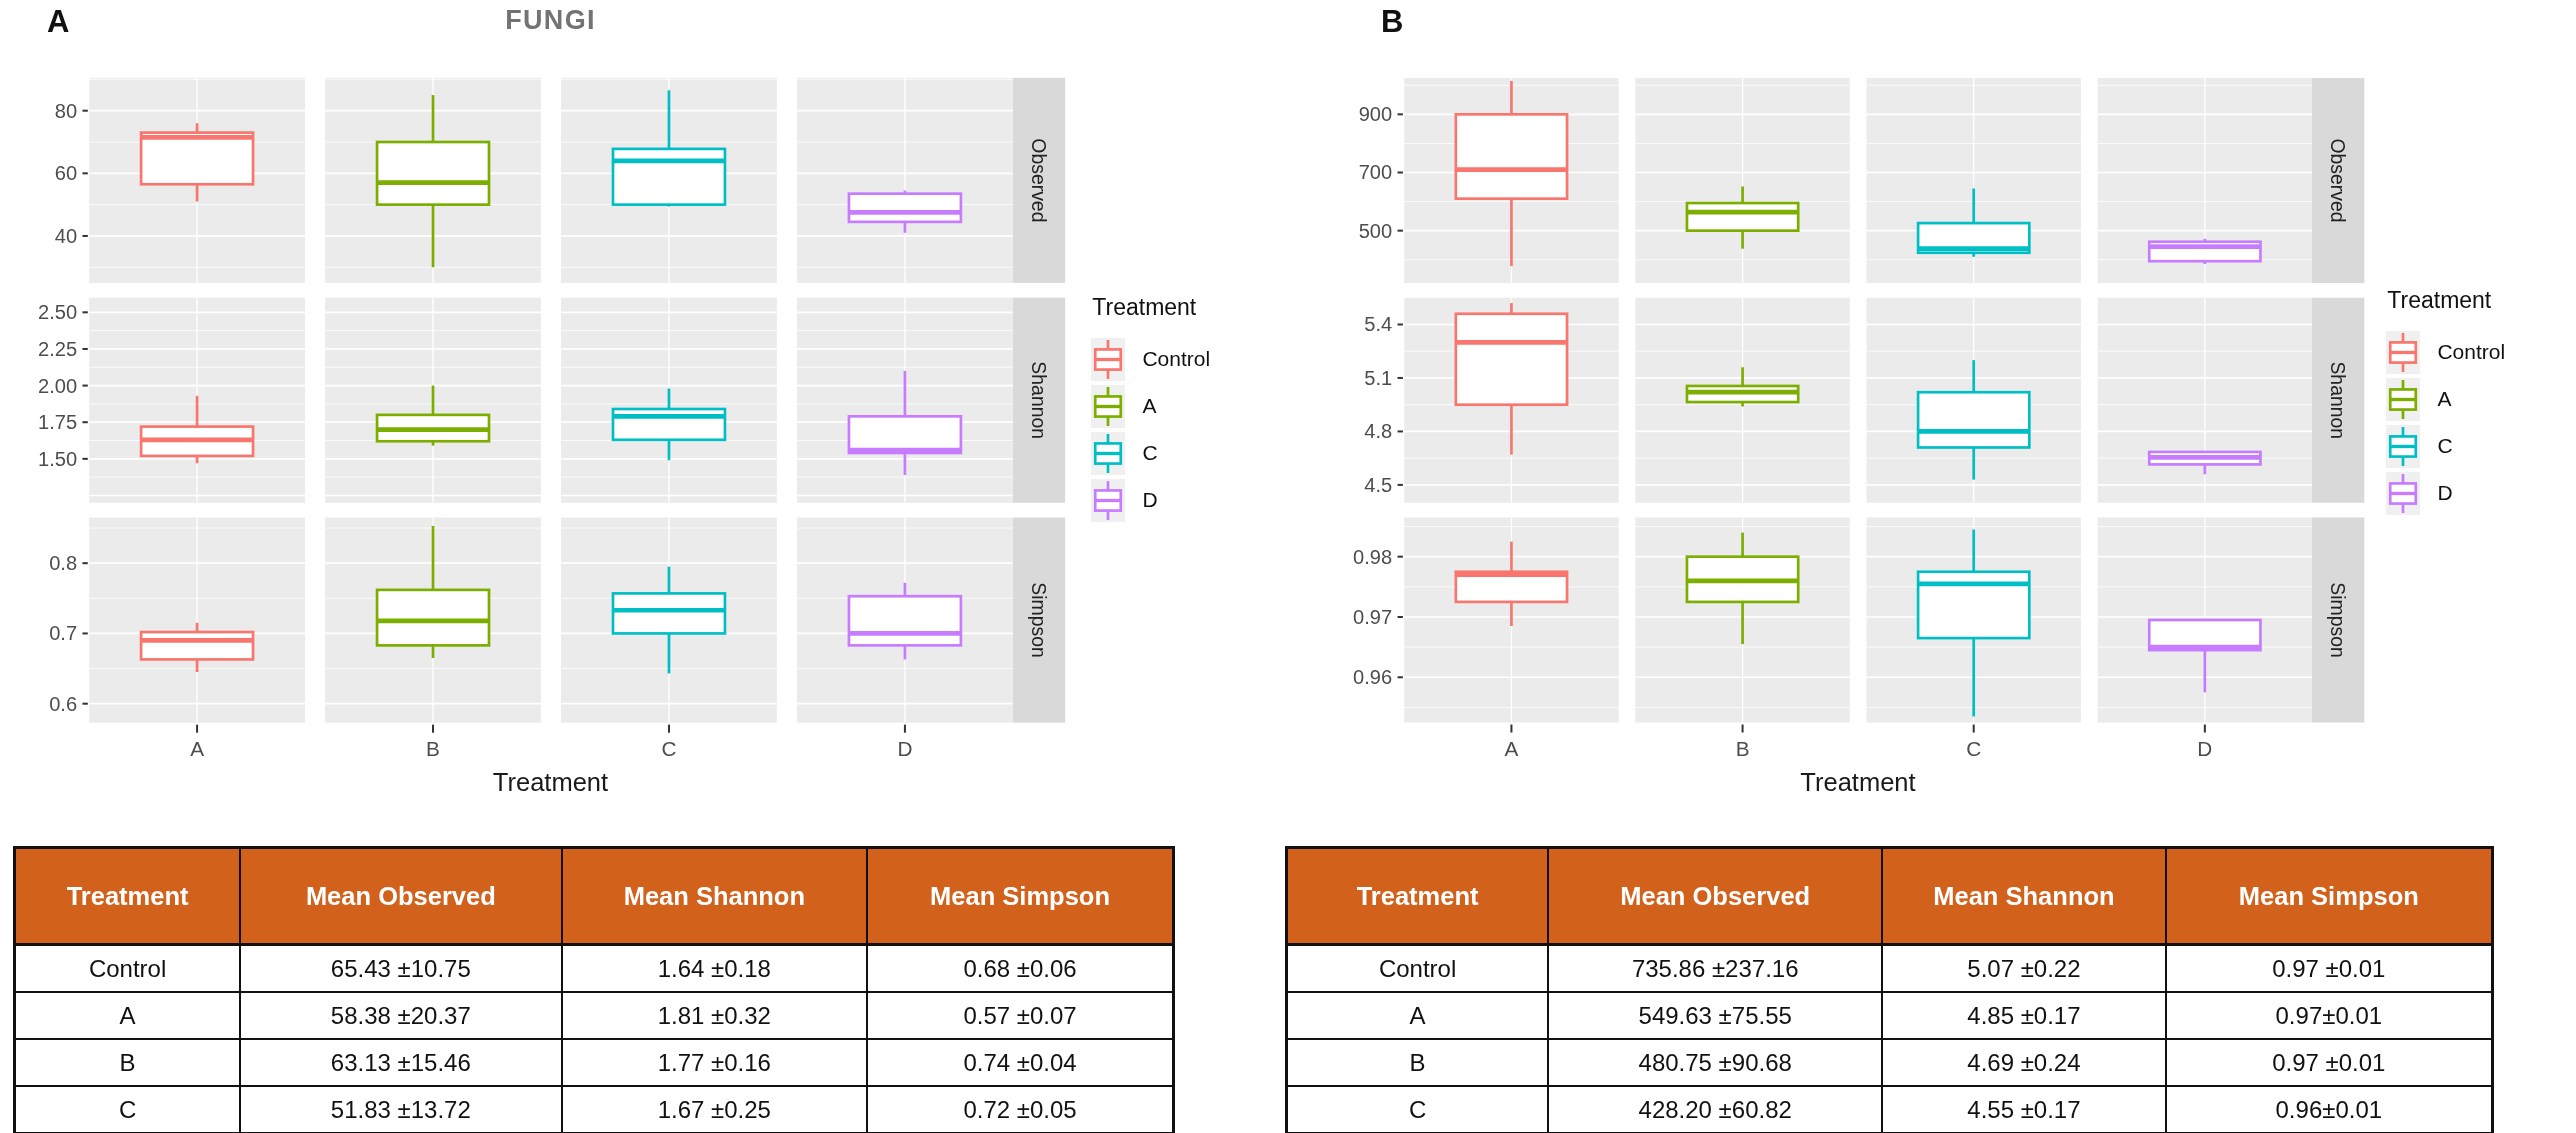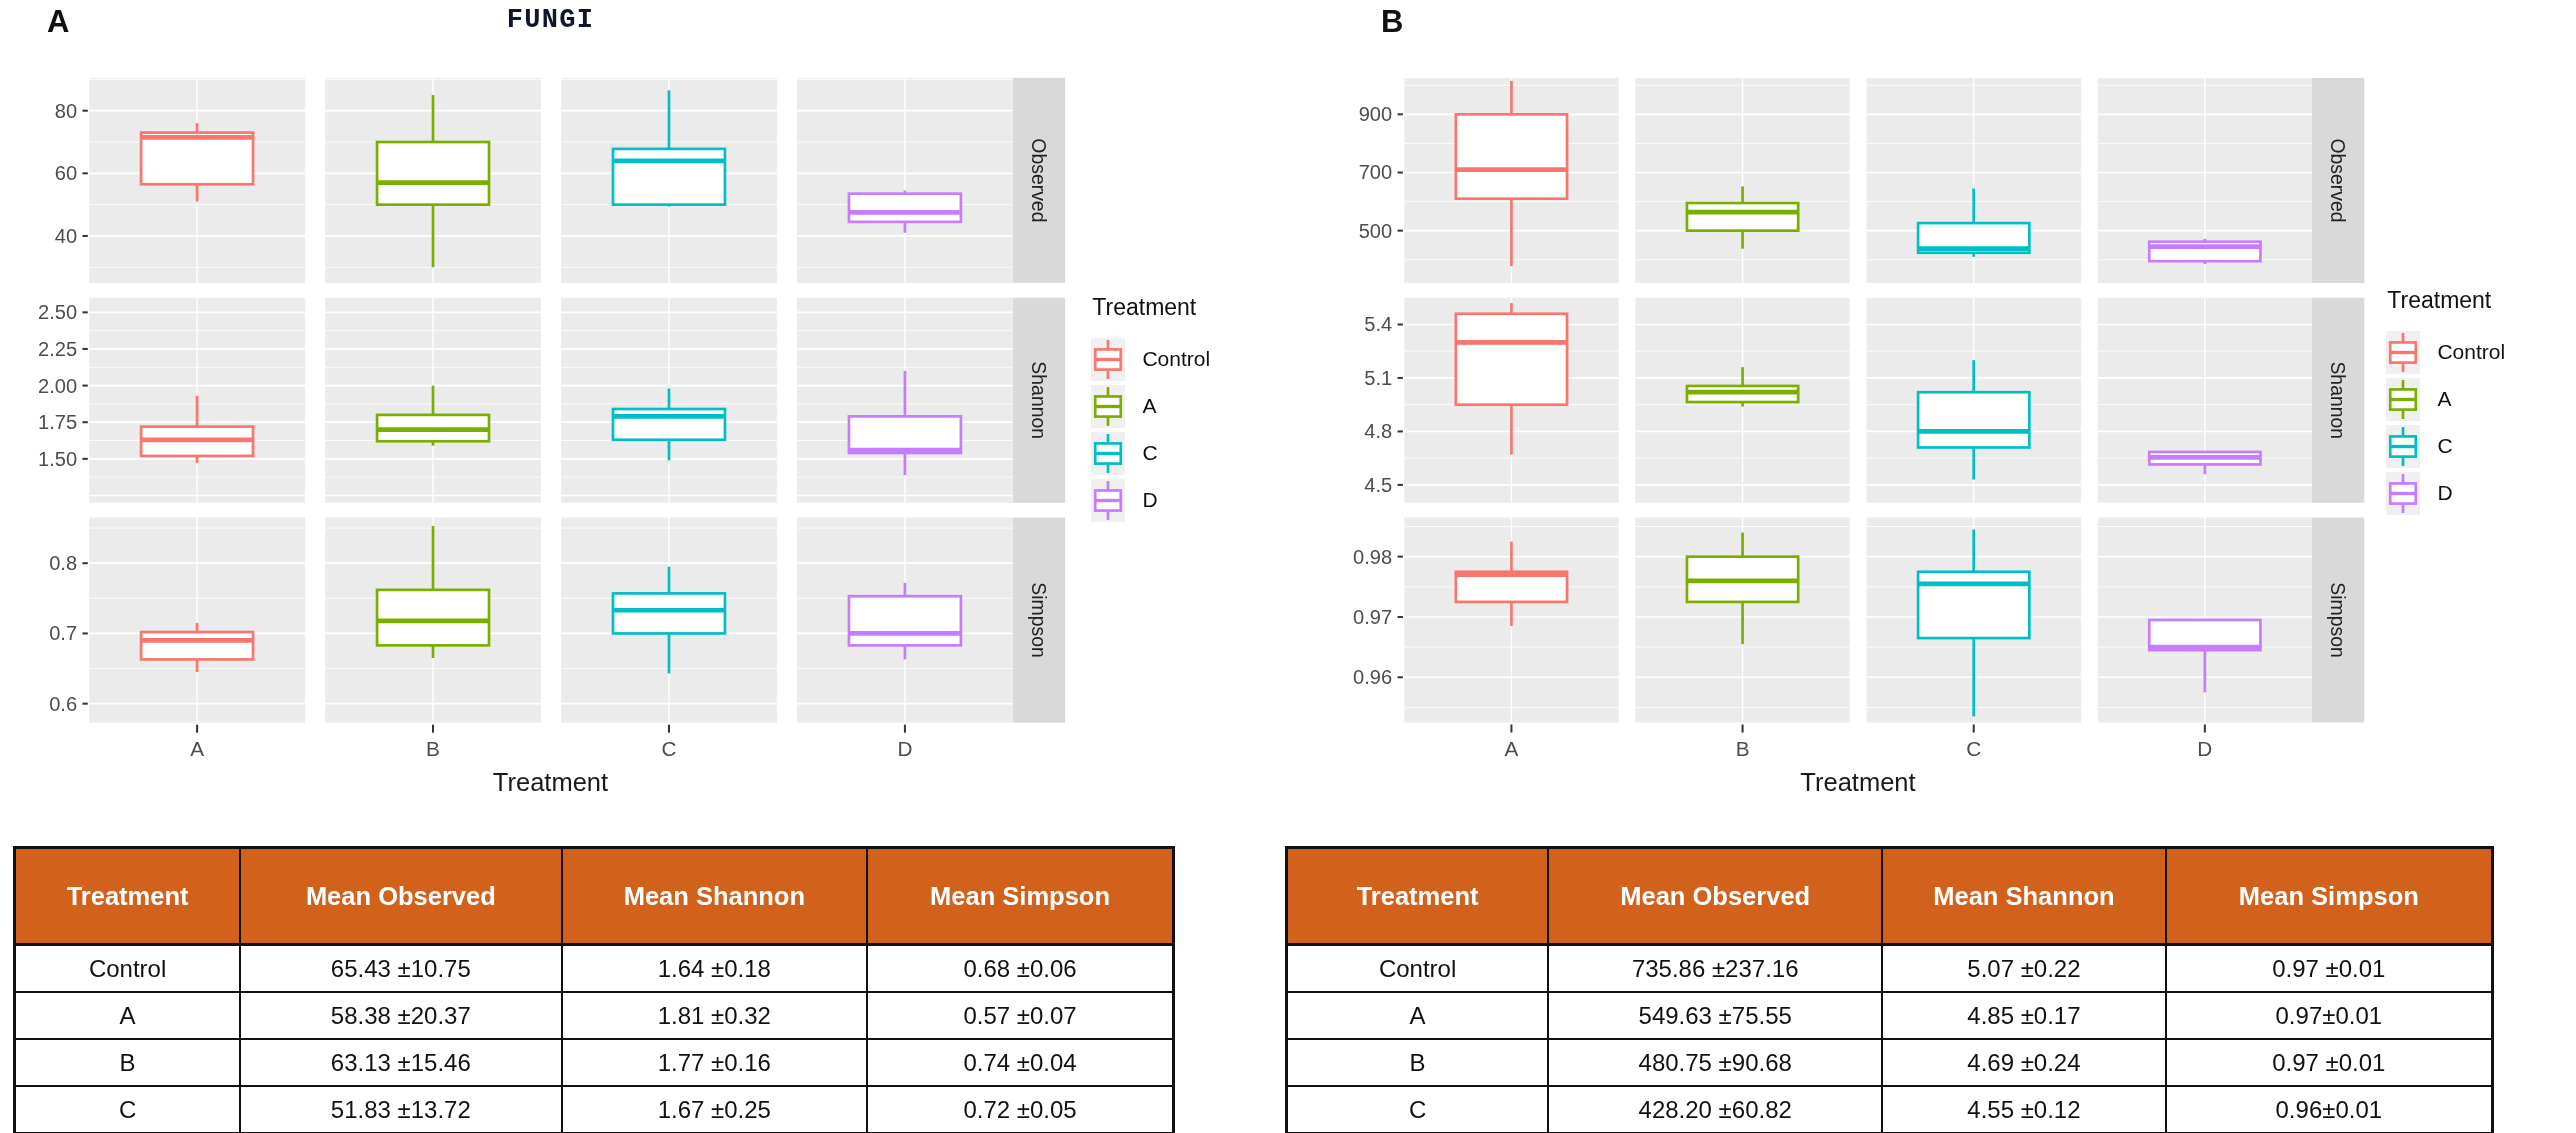--- a/index.html
+++ b/index.html
@@ -14,7 +14,7 @@
   #fig-fungi .panel-label{left:47px;}
   #fig-bacteria .panel-label{left:94px;}
   .fig-title{position:absolute;top:5.4px;text-align:center;font-size:27px;font-weight:bold;
-    letter-spacing:1.3px;color:#0f172a;font-family:Liberation Mono, monospace;}
+    letter-spacing:1.3px;color:#737373;}
   .x-axis-title{position:absolute;top:768px;text-align:center;font-size:25.5px;color:#1a1a1a;}
   .plot-svg{position:absolute;left:0;top:0;}
   svg text{font-family:"Liberation Sans", sans-serif;}

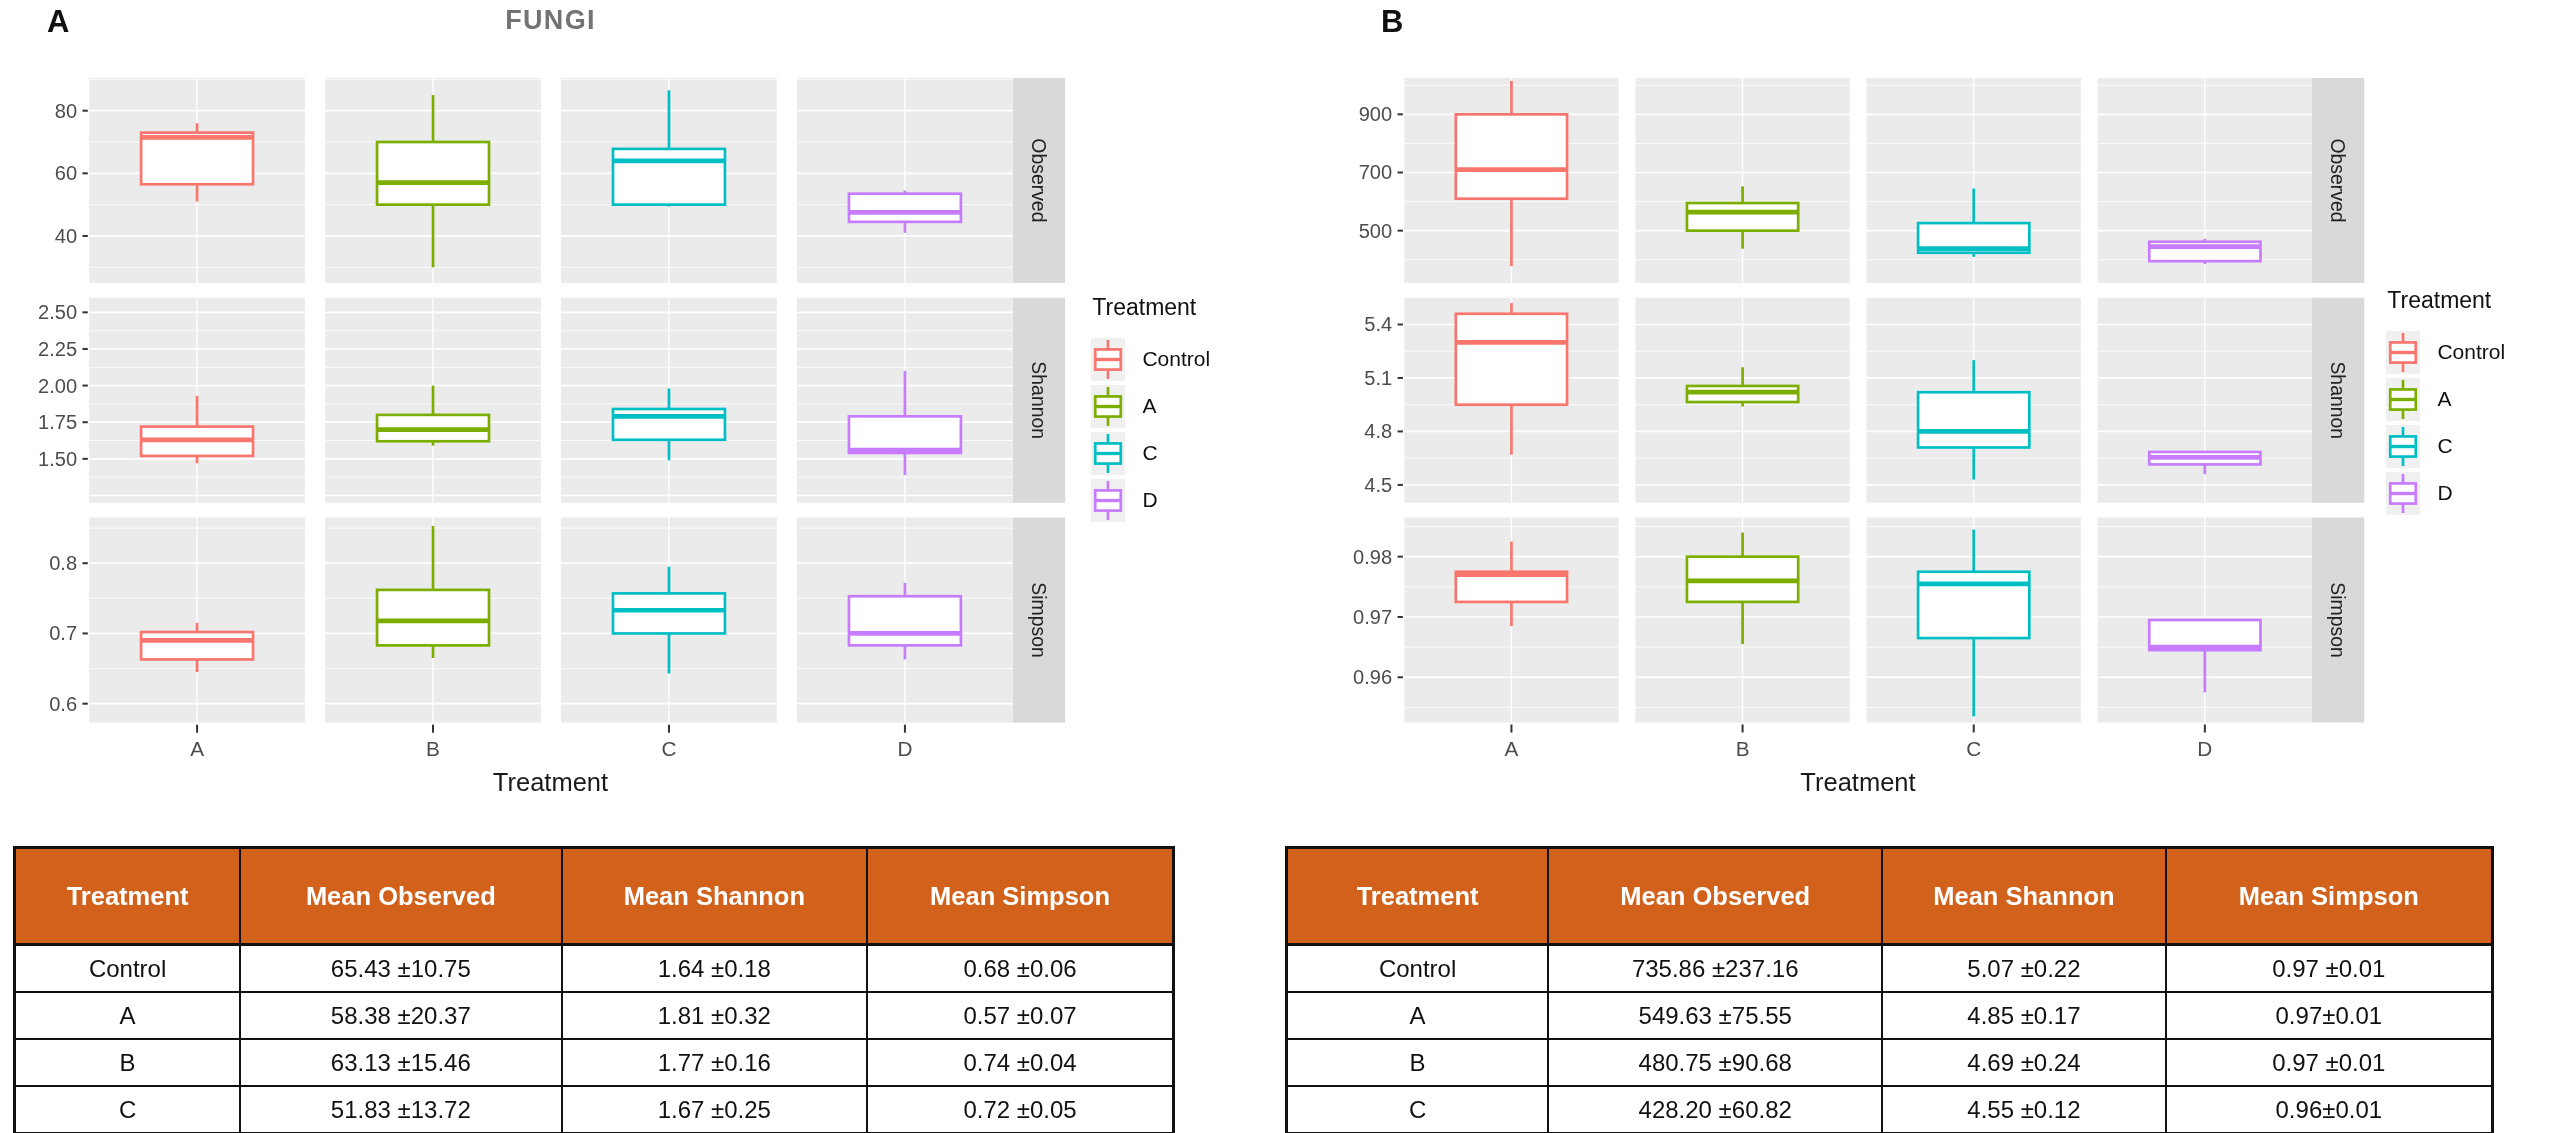--- a/index.html
+++ b/index.html
@@ -786,7 +786,7 @@
       <tr>
         <td>C</td>
         <td>428.20 ±60.82</td>
-        <td>4.55 ±0.12</td>
+        <td>4.55 ±0.17</td>
         <td>0.96±0.01</td>
       </tr>
     </tbody>

